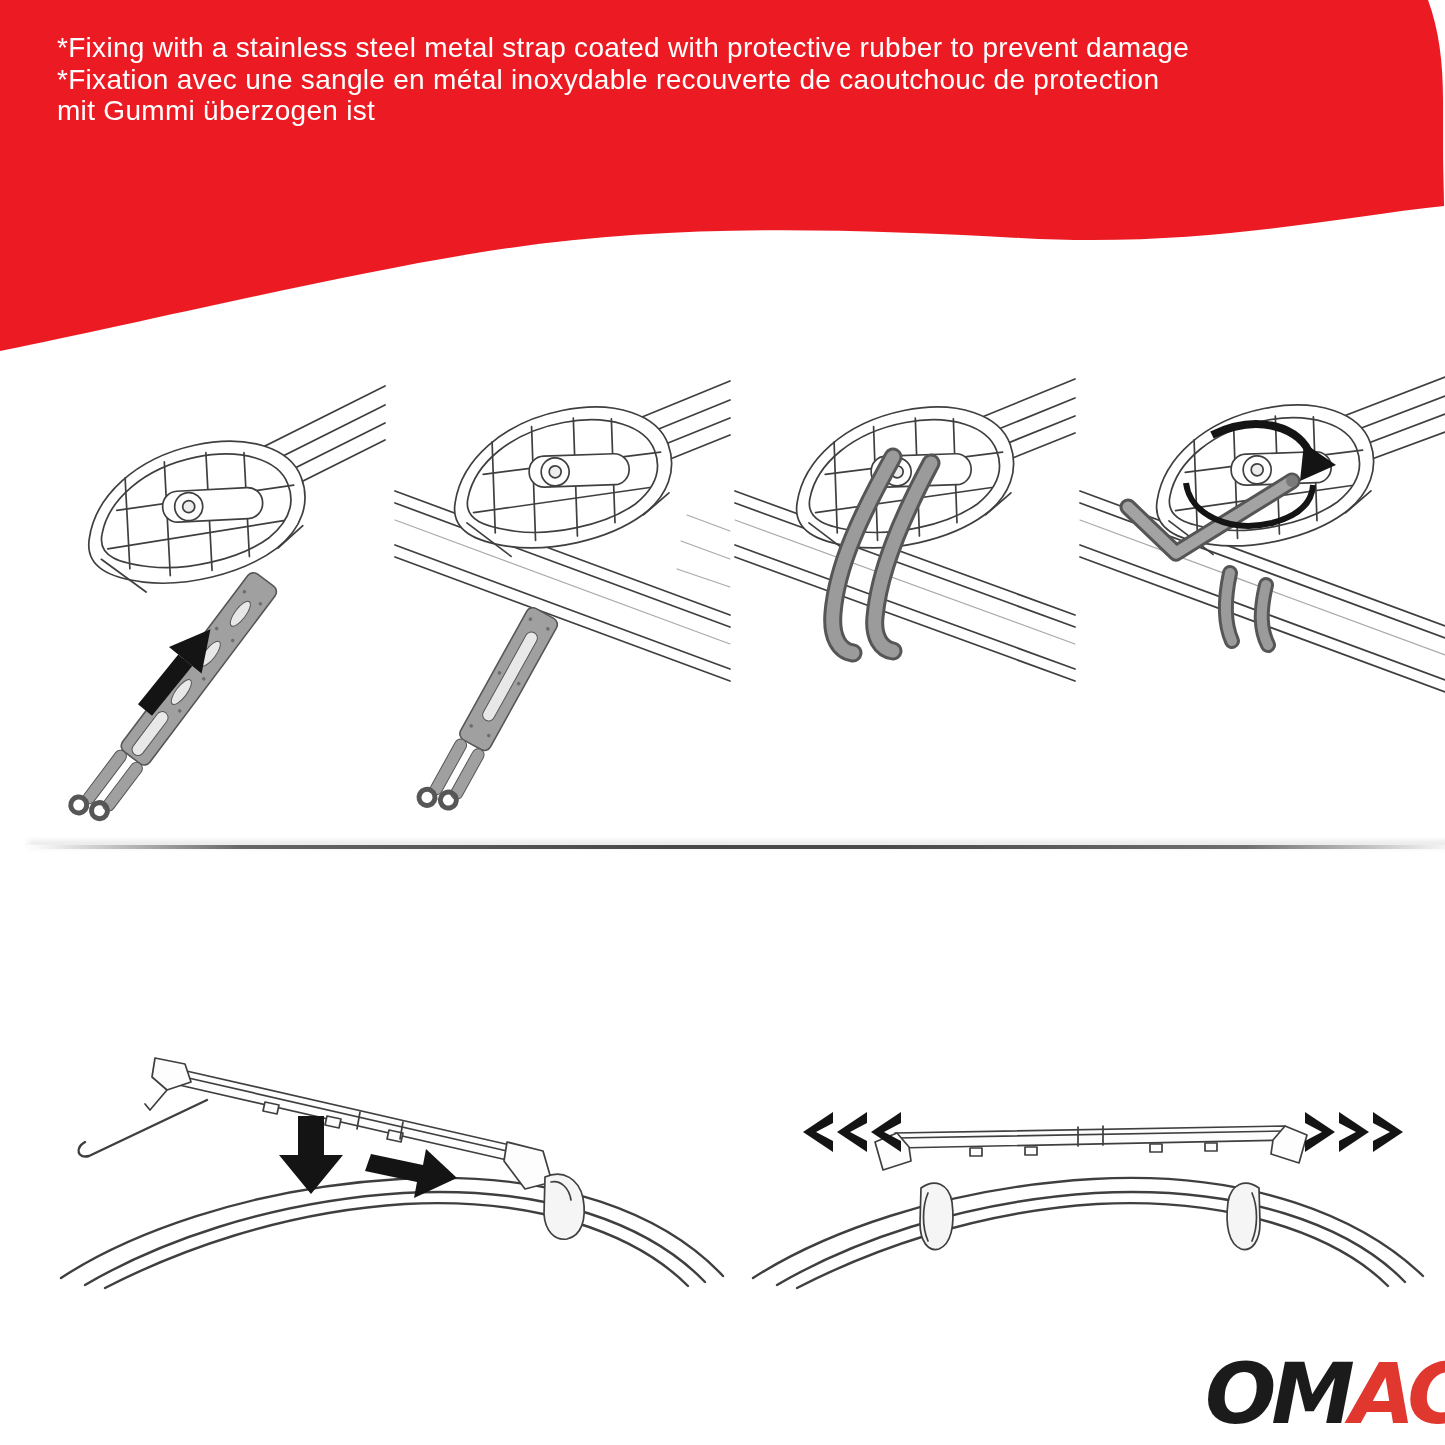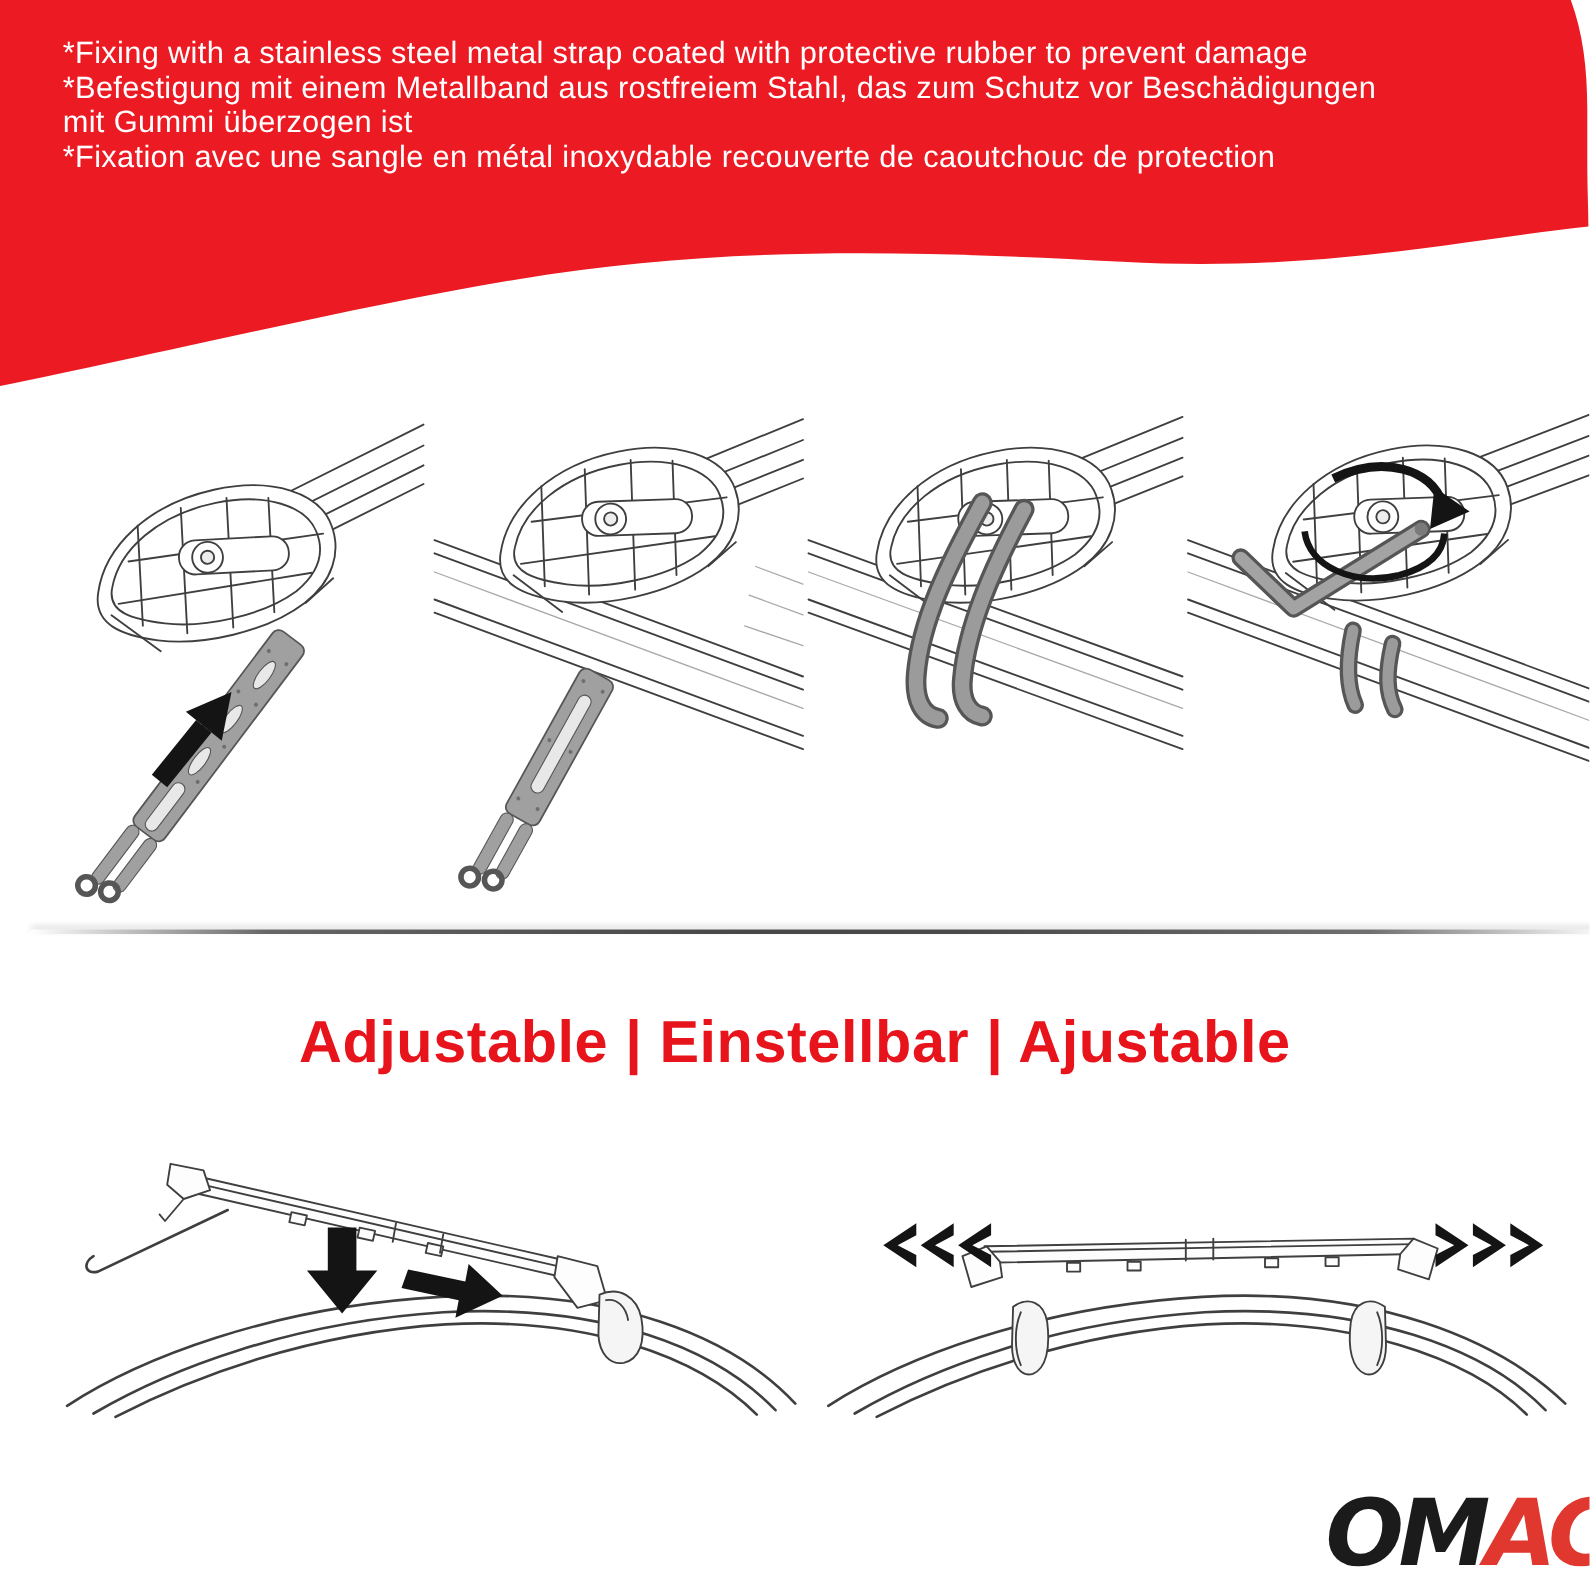--- a/index.html
+++ b/index.html
@@ -49,7 +49,6 @@
     </svg>
     <div class="banner-text">
       <div class="bl">*Fixing with a stainless steel metal strap coated with protective rubber to prevent damage</div>
-      <div class="bl">*Befestigung mit einem Metallband aus rostfreiem Stahl, das zum Schutz vor Beschädigungen</div>
       <div class="bl">mit Gummi überzogen ist</div>
       <div class="bl">*Fixation avec une sangle en métal inoxydable recouverte de caoutchouc de protection</div>
     </div>

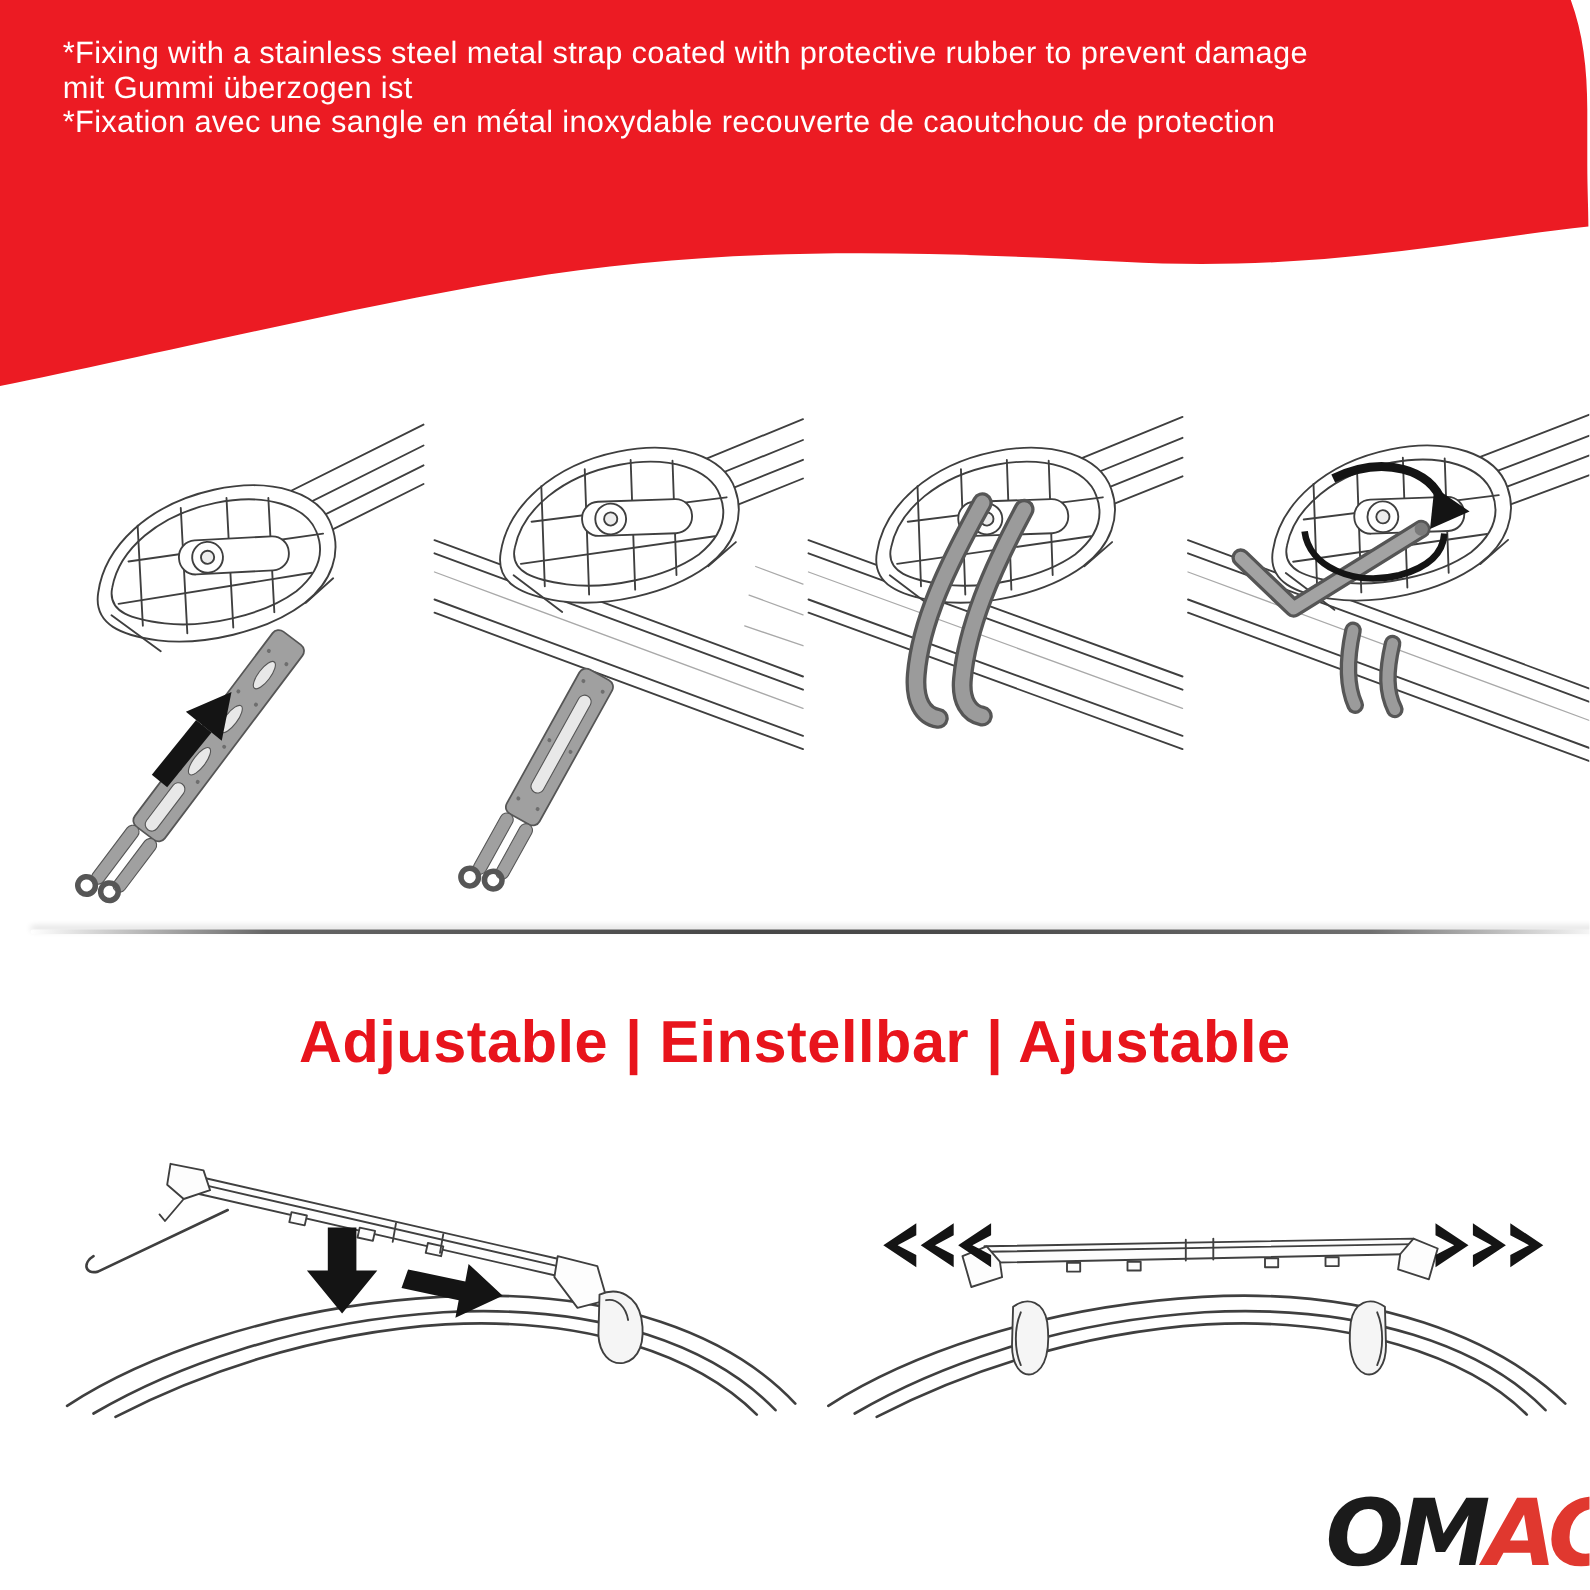--- a/index.html
+++ b/index.html
@@ -49,8 +49,8 @@
     </svg>
     <div class="banner-text">
       <div class="bl">*Fixing with a stainless steel metal strap coated with protective rubber to prevent damage</div>
+      <div class="bl">*Fixation avec une sangle en métal inoxydable recouverte de caoutchouc de protection</div>
       <div class="bl">mit Gummi überzogen ist</div>
-      <div class="bl">*Fixation avec une sangle en métal inoxydable recouverte de caoutchouc de protection</div>
     </div>
   </div>
 

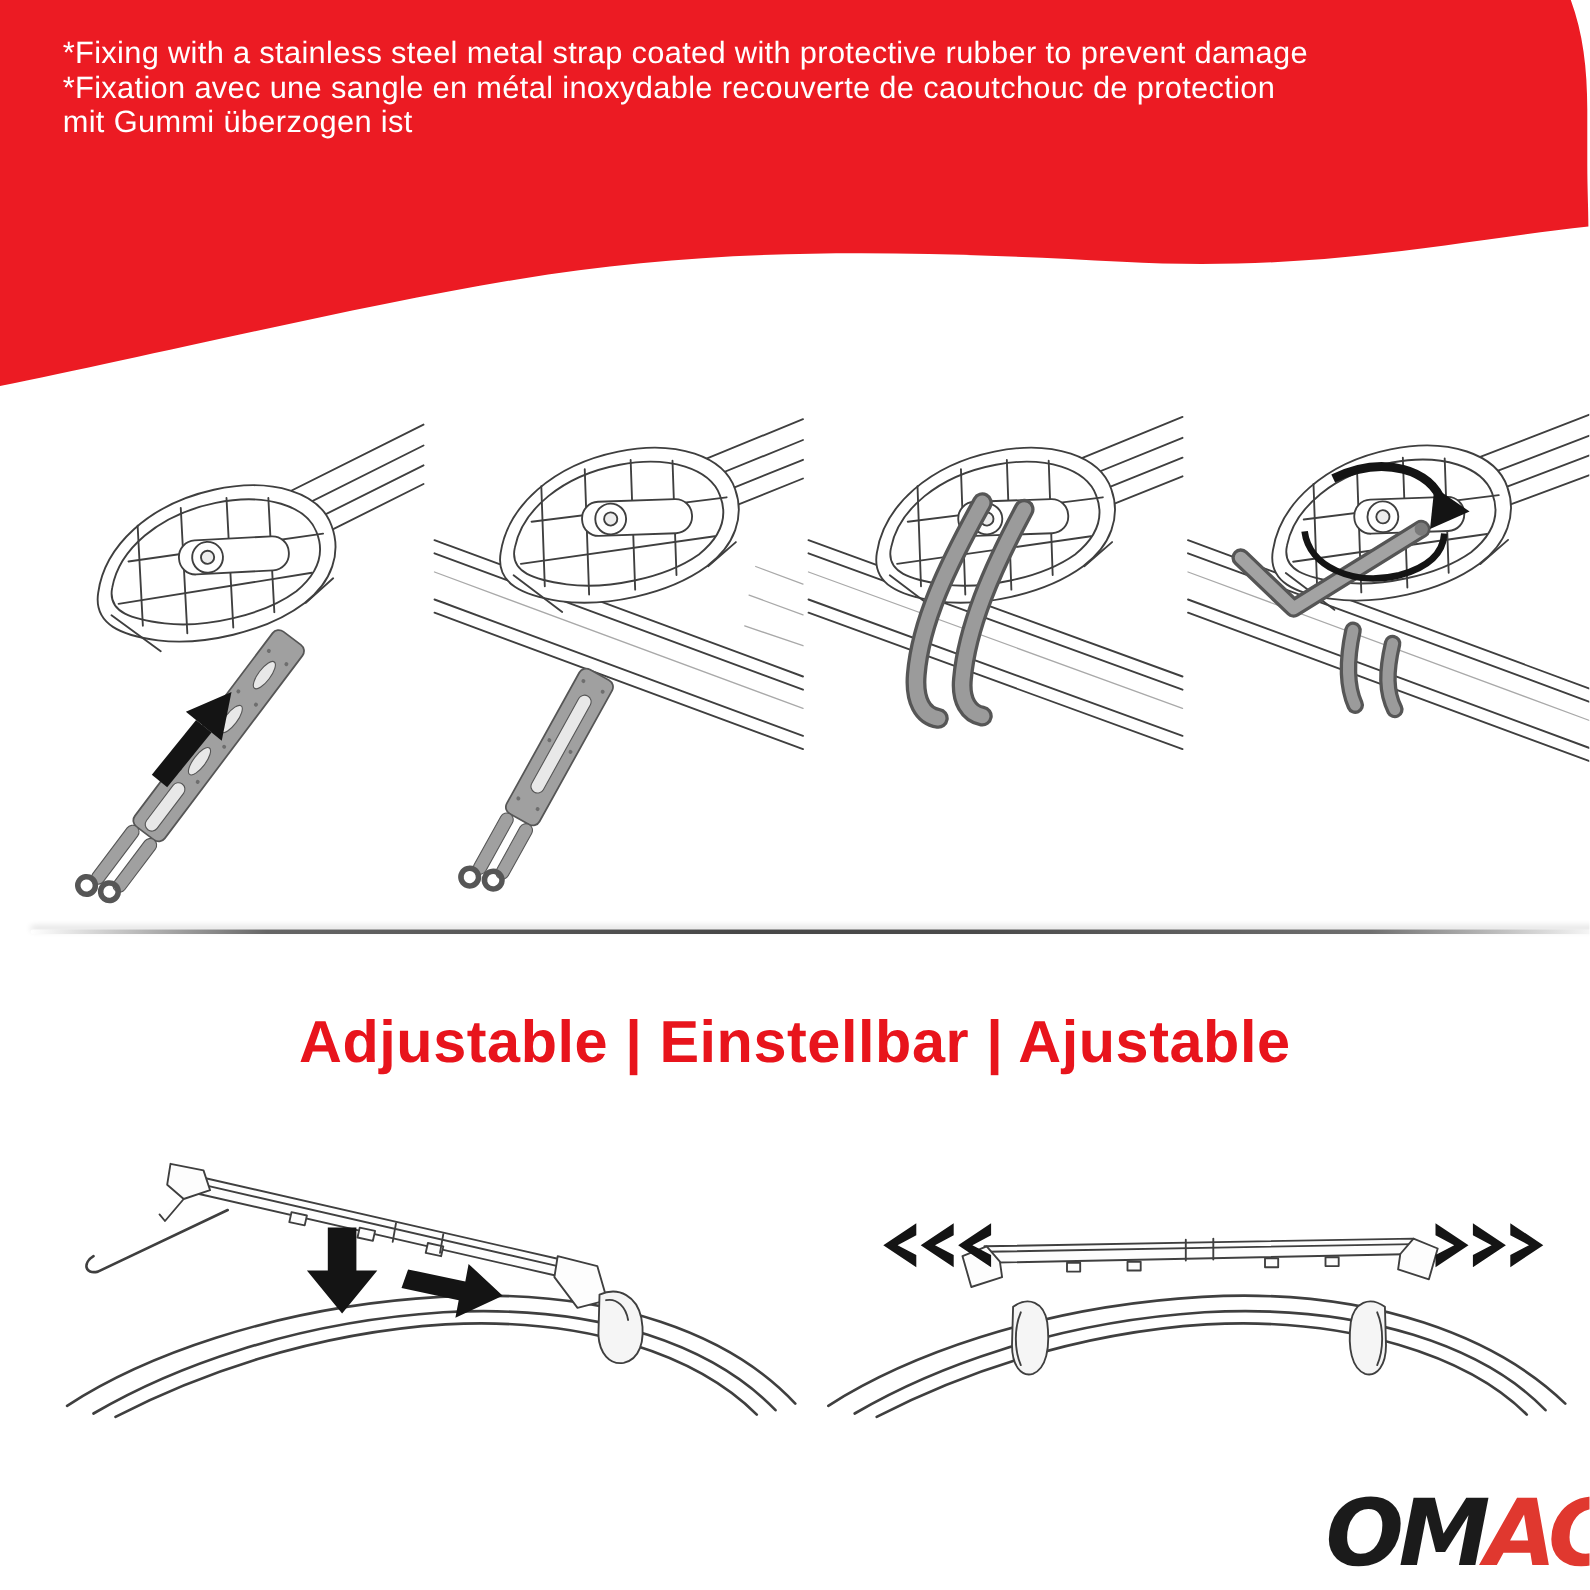--- a/index.html
+++ b/index.html
@@ -163,7 +163,6 @@
 
   <div class="divider"></div>
 
-  <div class="heading">Adjustable | Einstellbar | Ajustable</div>
 
   <div class="bottom">
     <svg viewBox="0 0 1445 270">

